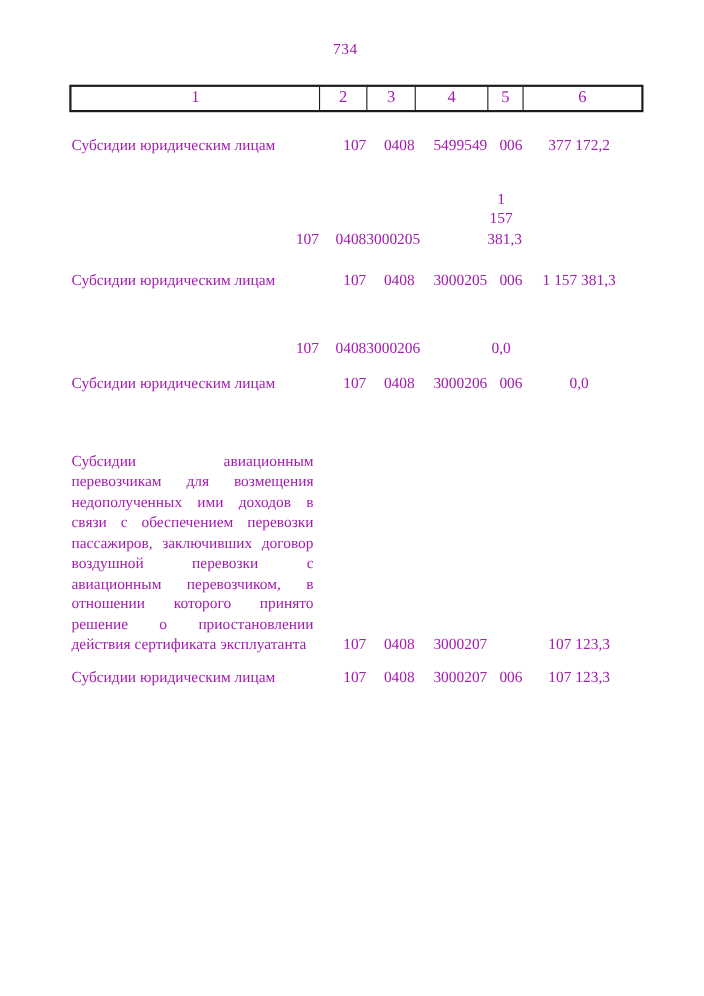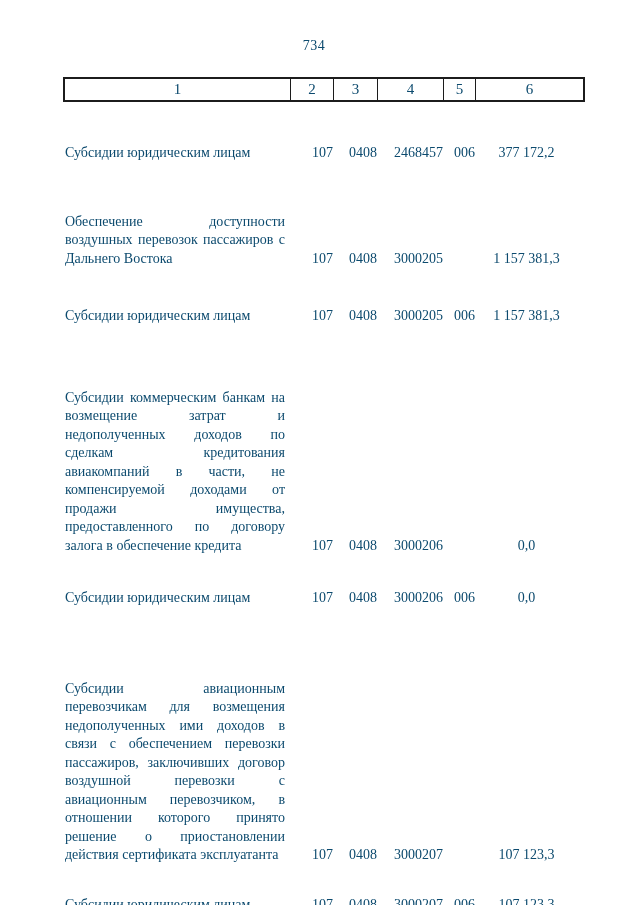--- a/index.html
+++ b/index.html
@@ -12,7 +12,7 @@
     width: 628px;
     height: 905px;
     background: #ffffff;
-    color: #0c4a6e;
+    color: #a21caf;
     font-family: "Liberation Serif", "DejaVu Serif", serif;
     font-size: 14px;
     line-height: 18.5px;

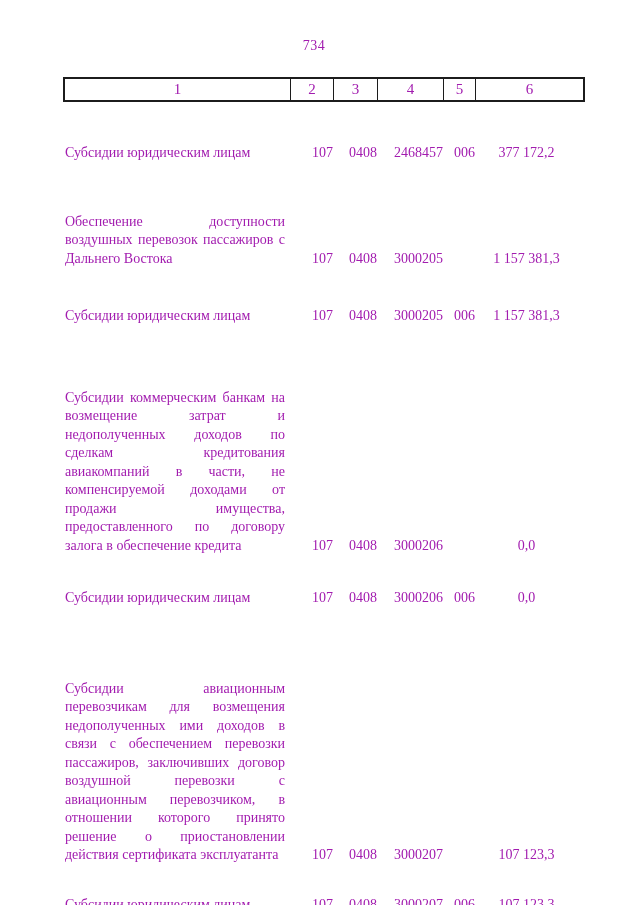--- a/index.html
+++ b/index.html
@@ -50,7 +50,7 @@
     grid-template-columns: 227px 43px 44px 66px 32px 110px;
     align-items: end;
   }
-  .cell { min-height: 18.5px; margin-top: 20px; }
+  .cell { min-height: 18.5px; }
   .cell.name {
     text-align: justify;
     padding: 0 5px 0 2px;

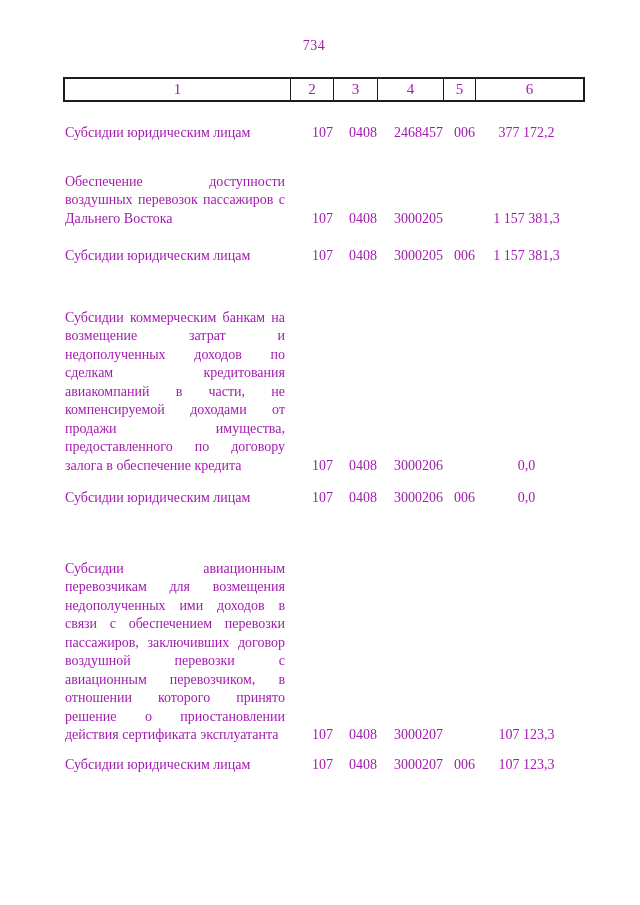--- a/index.html
+++ b/index.html
@@ -86,7 +86,7 @@
     <div class="cell name">Субсидии юридическим лицам</div>
     <div class="cell code">107</div>
     <div class="cell code">0408</div>
-    <div class="cell code">2468457</div>
+    <div class="cell code">5499549</div>
     <div class="cell code">006</div>
     <div class="cell amt">377 172,2</div>
   </div>

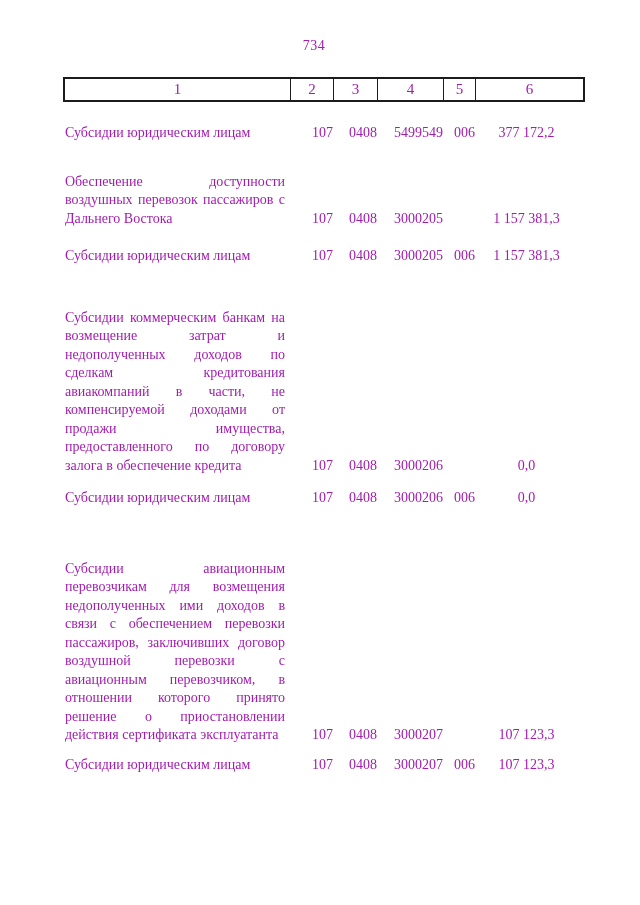--- a/index.html
+++ b/index.html
@@ -92,7 +92,6 @@
   </div>
 
   <div class="row mt-b">
-    <div class="cell name">Обеспечение доступности воздушных перевозок пассажиров с Дальнего Востока</div>
     <div class="cell code">107</div>
     <div class="cell code">0408</div>
     <div class="cell code">3000205</div>

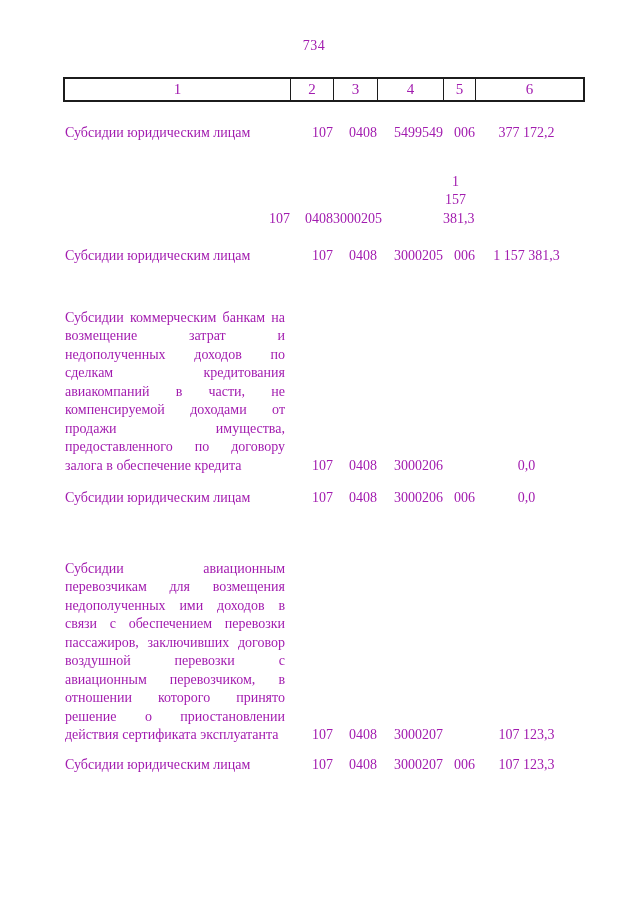--- a/index.html
+++ b/index.html
@@ -109,7 +109,6 @@
   </div>
 
   <div class="row mt-d">
-    <div class="cell name">Субсидии коммерческим банкам на возмещение затрат и недополученных доходов по сделкам кредитования авиакомпаний в части, не компенсируемой доходами от продажи имущества, предоставленного по договору залога в обеспечение кредита</div>
     <div class="cell code">107</div>
     <div class="cell code">0408</div>
     <div class="cell code">3000206</div>

